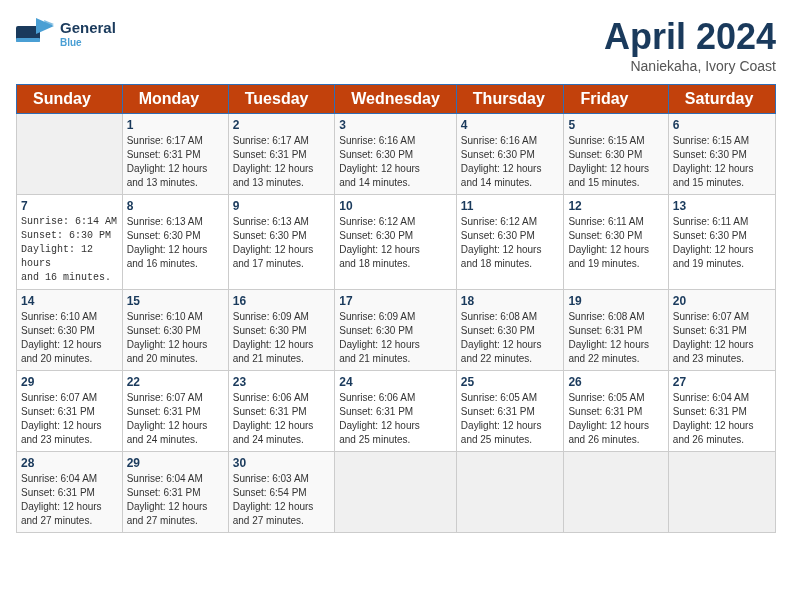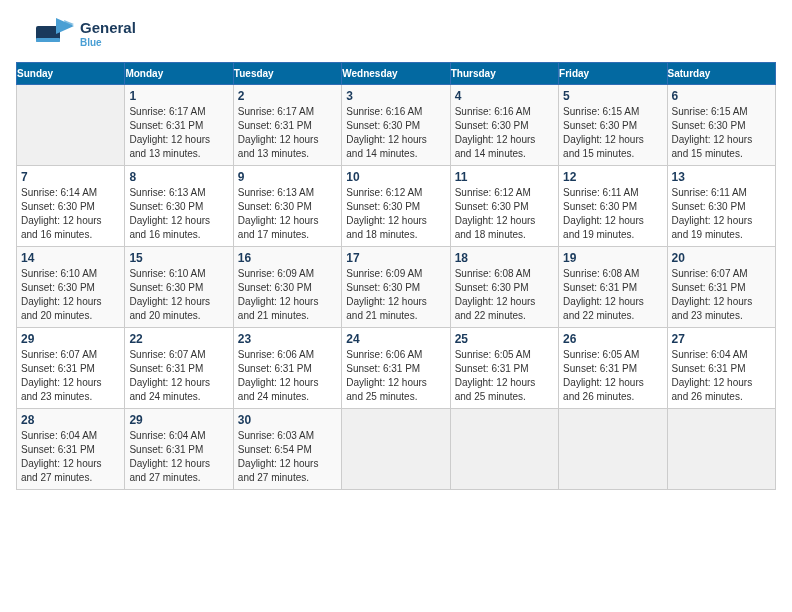--- a/index.html
+++ b/index.html
@@ -20,7 +20,6 @@
       display: flex;
       flex-direction: column;
       align-items: flex-end;
-      margin-left: 20px;
     }
     .title-area {
       text-align: right;

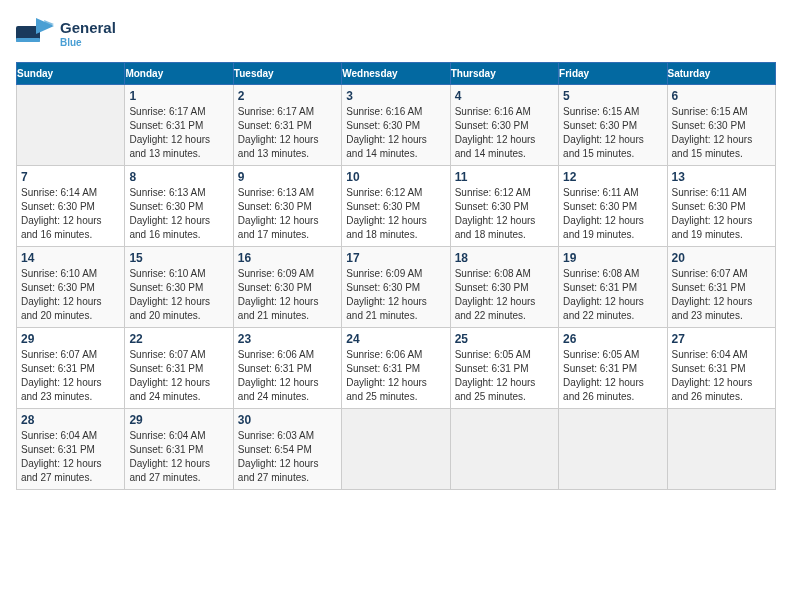--- a/index.html
+++ b/index.html
@@ -94,6 +94,10 @@
       </div>
     </div>
   </div>
+  <div class="title-area">
+    <div class="month-title">April 2024</div>
+    <div class="location">Naniekaha, Ivory Coast</div>
+  </div>
 </div>
 
 <table>

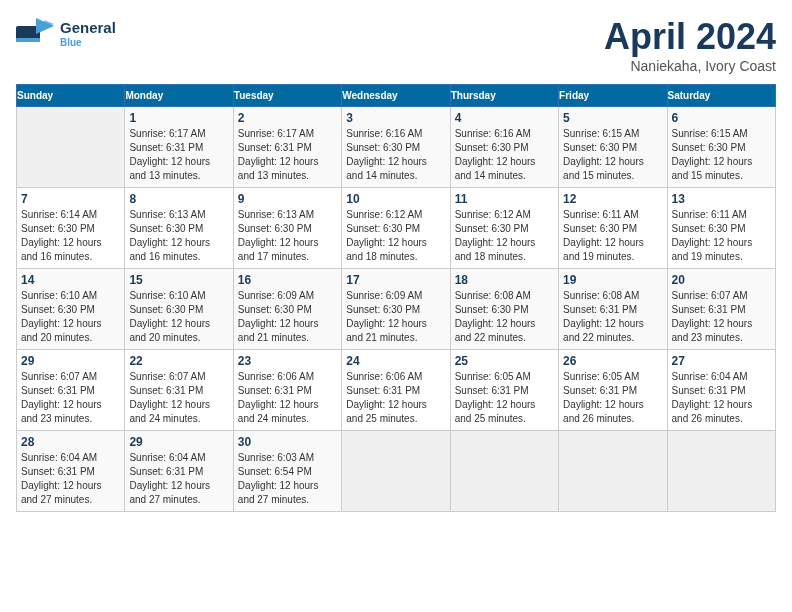--- a/index.html
+++ b/index.html
@@ -39,11 +39,11 @@
       font-size: 10px;
     }
     thead tr th {
-      background-color: #0369a1;
+      background-color: #c2410c;
       color: #fff;
-      padding: 5px 0;
+      padding: 5px 16px;
       text-align: left;
-      font-size: 10px;
+      font-size: 16px;
       font-weight: bold;
       border: 1px solid #2f6db5;
     }

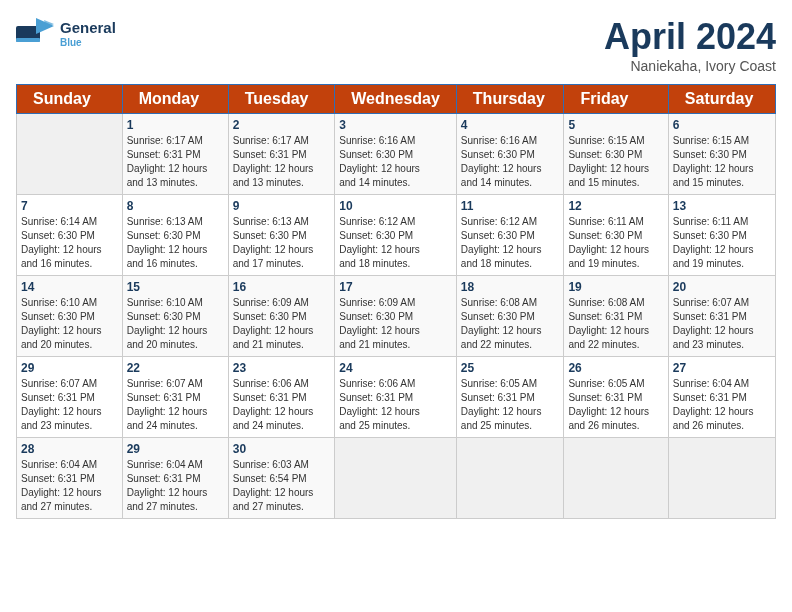--- a/index.html
+++ b/index.html
@@ -161,7 +161,7 @@
       <tr>
         <td>
           <span class="day-number">7</span>
-          <div class="day-info" style="white-space: pre-line;">Sunrise: 6:14 AM
+          <div class="day-info" style="white-space: pre-line; font-family: Liberation Mono, monospace;">Sunrise: 6:14 AM
 Sunset: 6:30 PM
 Daylight: 12 hours
 and 16 minutes.</div>

